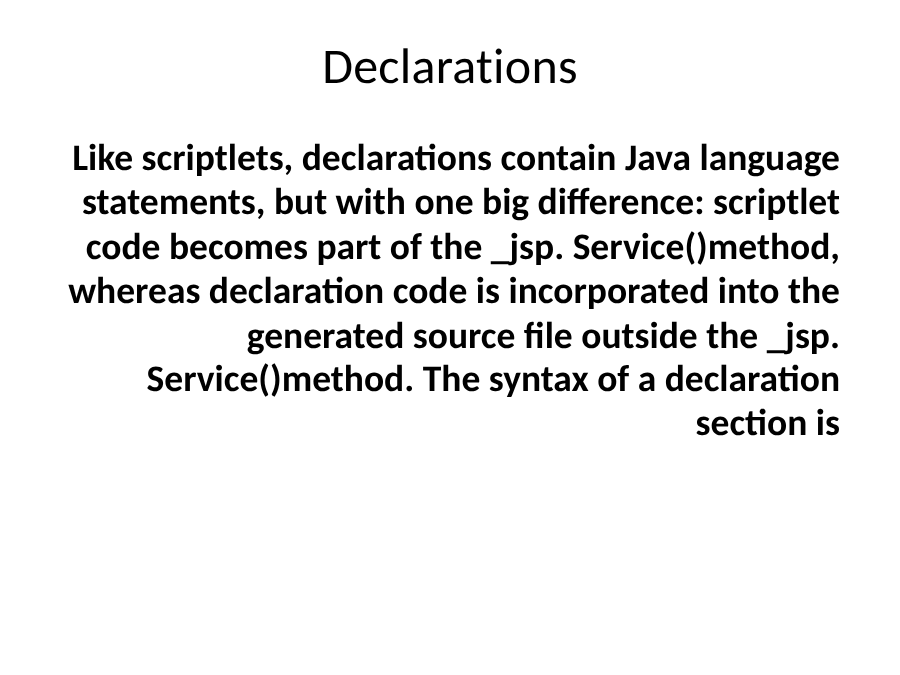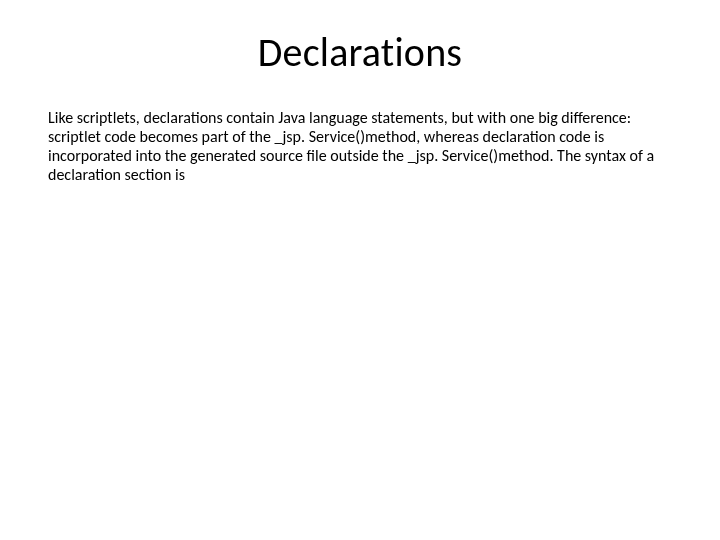--- a/index.html
+++ b/index.html
@@ -26,9 +26,10 @@
     letter-spacing: 0.2px;
   }
   .body {
-    font-size: 16px;
+    font-size: 30px;
     line-height: 1.18;
-    font-weight: 400;
+    font-weight: 700;
+    text-align: right;
   }
 </style>
 </head>

